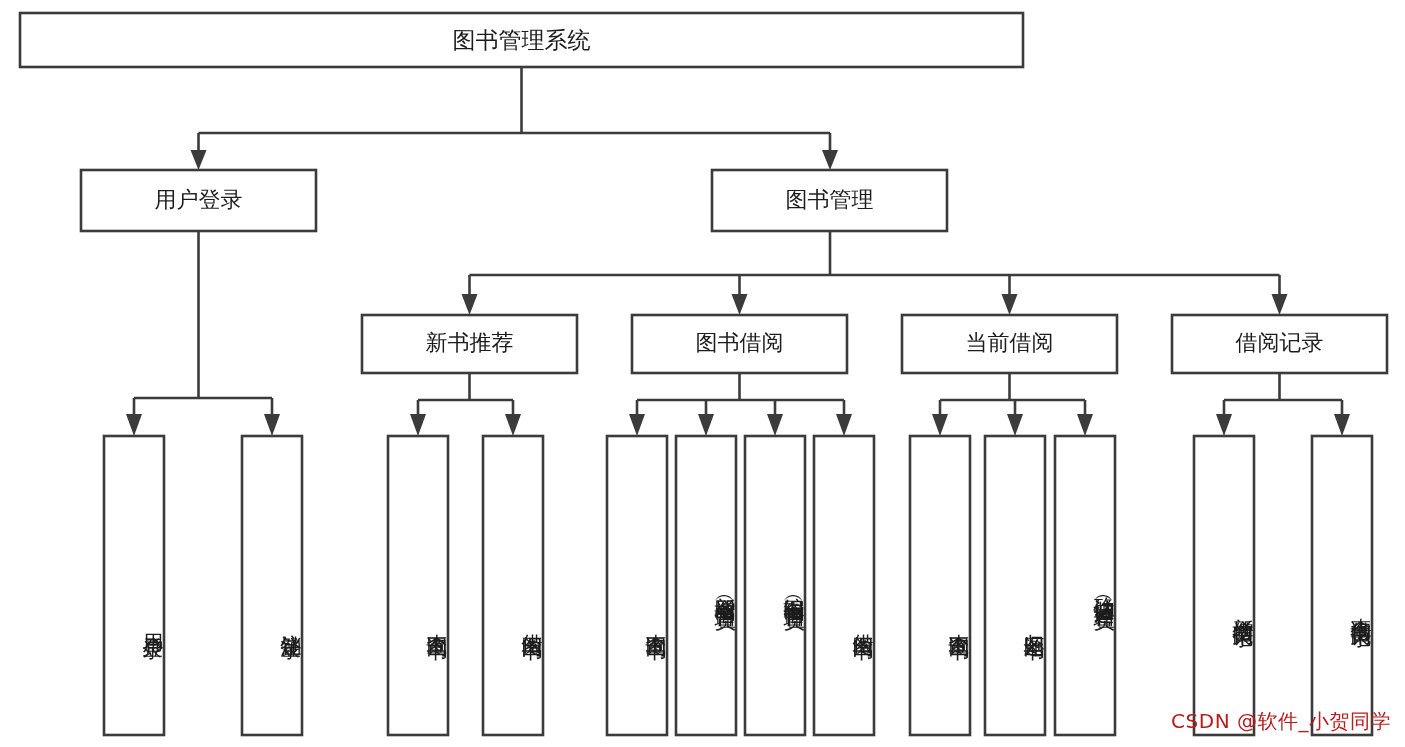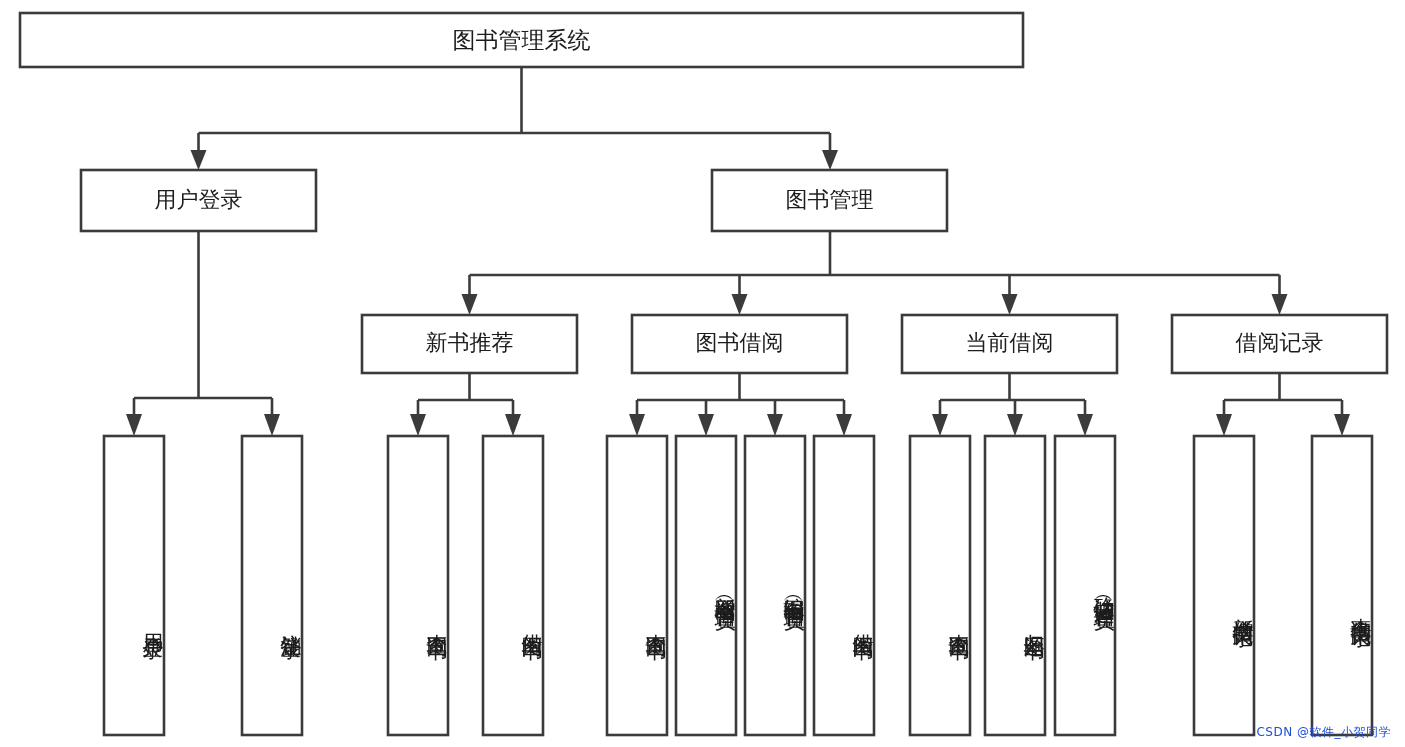--- a/index.html
+++ b/index.html
@@ -75,10 +75,10 @@
   .watermark {
     position: absolute;
     right: 14px;
-    bottom: 6px;
-    font-family: "DejaVu Sans", "Liberation Sans", sans-serif;
-    font-size: 12px;
-    color: #1d4ed8;
+    bottom: 12px;
+    font-family: "DejaVu Sans", "Liberation Sans", sans-serif;
+    font-size: 20px;
+    color: #b91c1c;
     white-space: nowrap;
     letter-spacing: 0.5px;
   }

